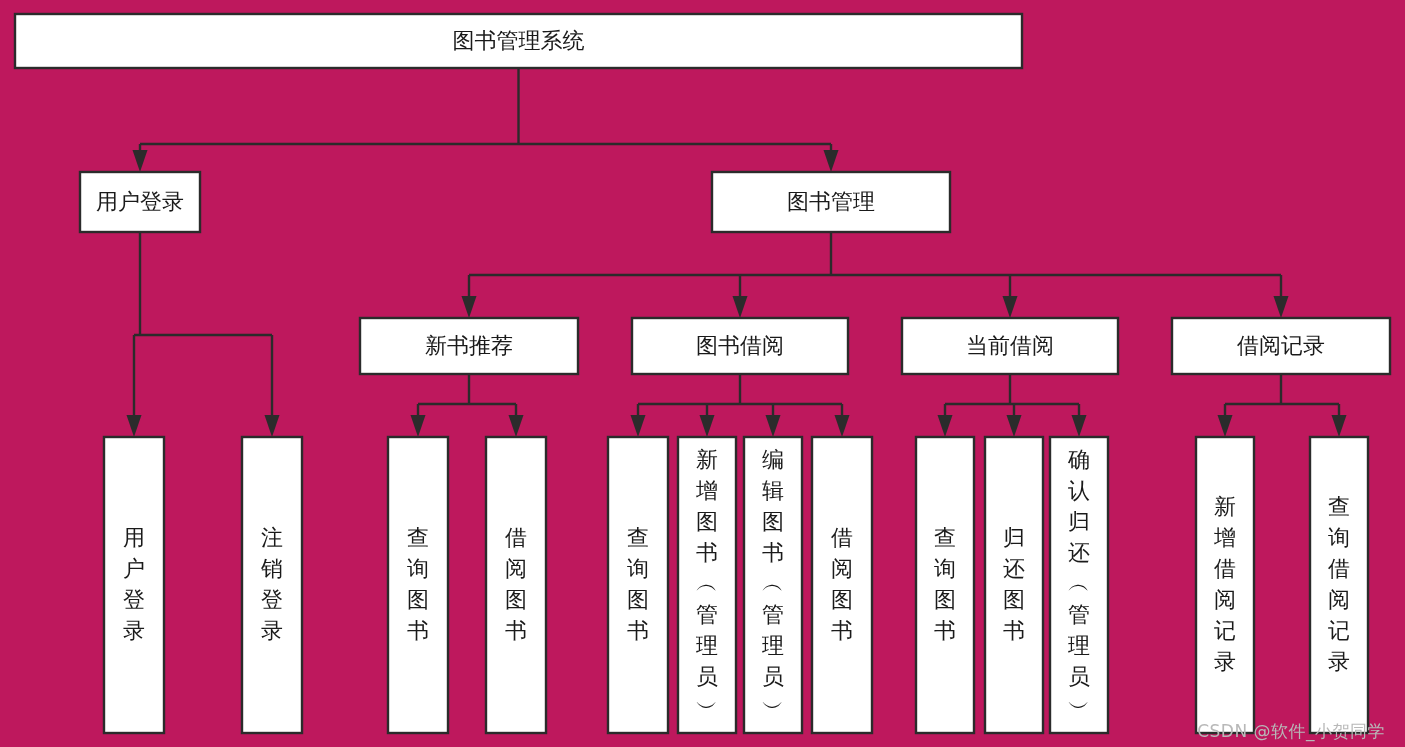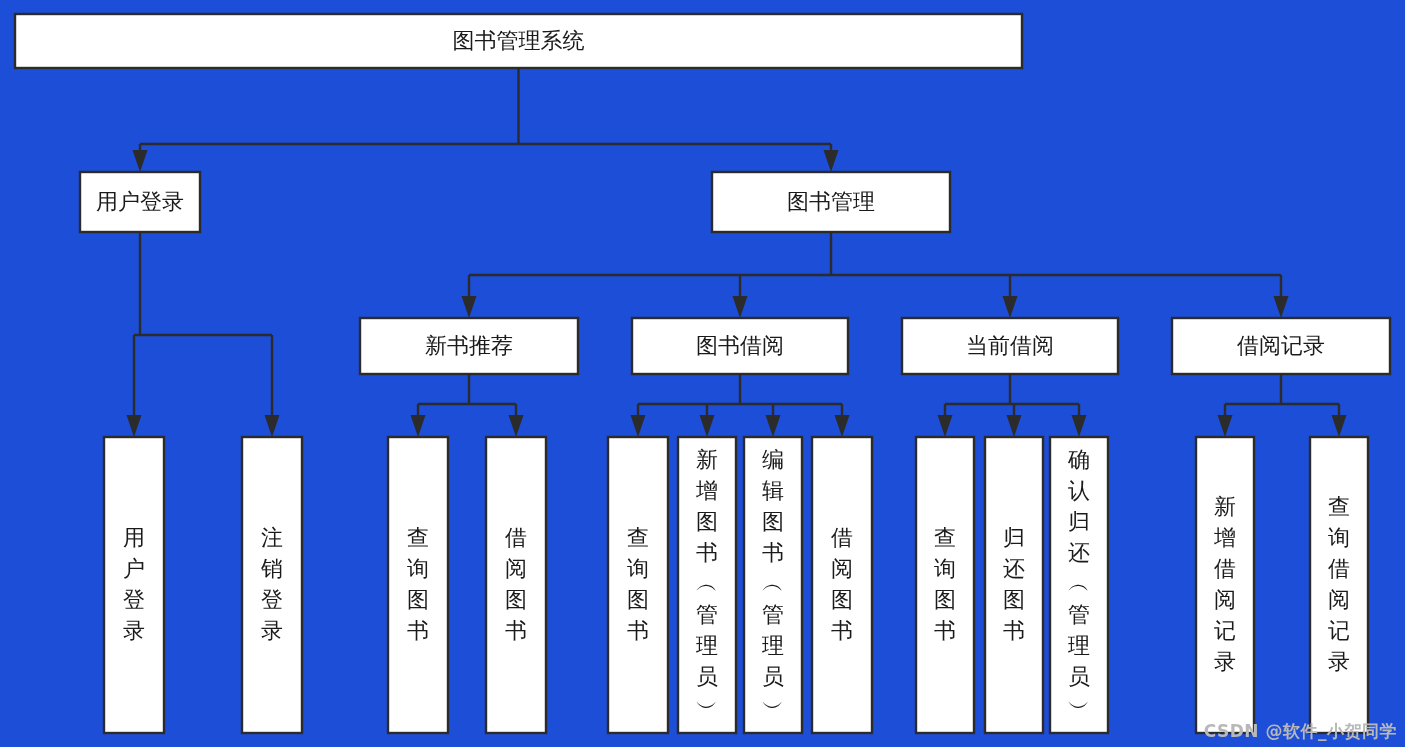--- a/index.html
+++ b/index.html
@@ -17,7 +17,7 @@
     position: relative;
     width: 1405px;
     height: 747px;
-    background: #1d4ed8;
+    background: #be185d;
   }
   svg#flow {
     position: absolute;

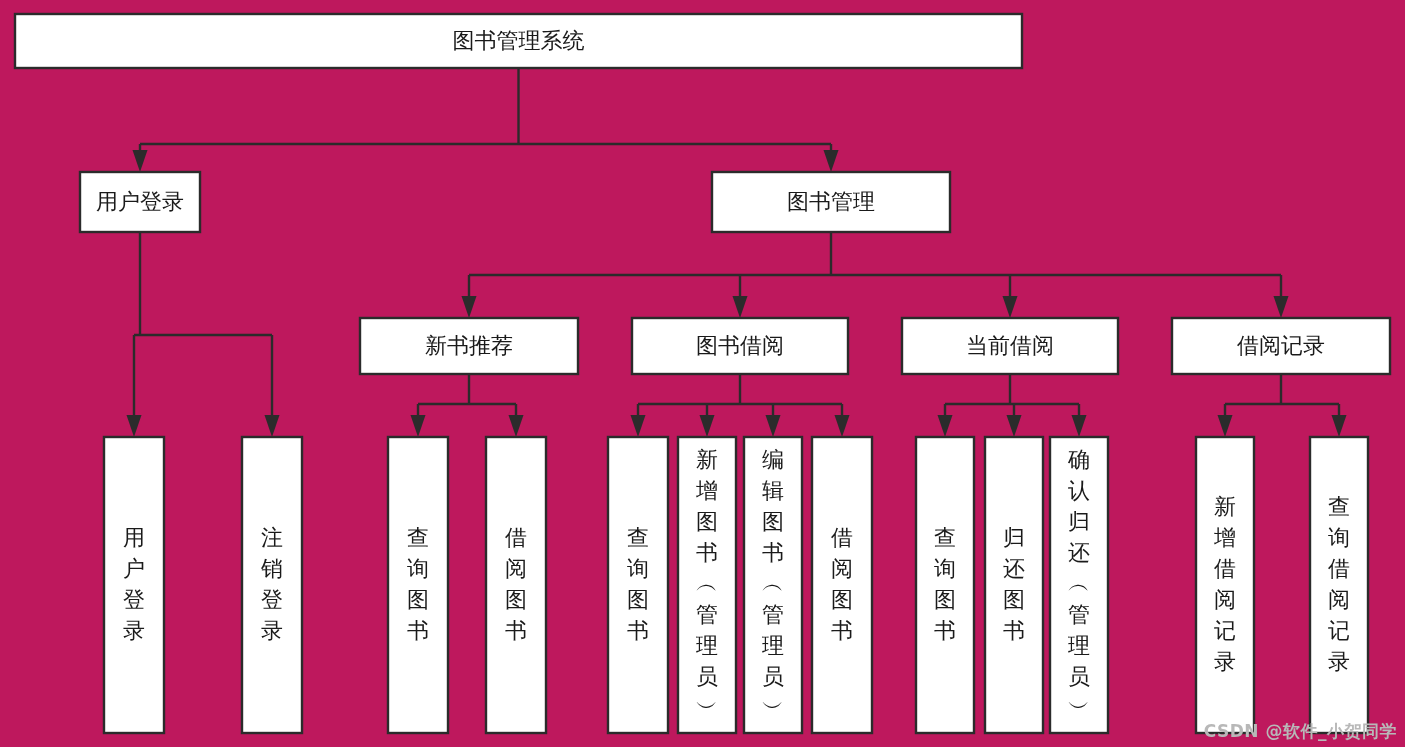--- a/index.html
+++ b/index.html
@@ -52,7 +52,7 @@
   }
   .watermark {
     position: absolute;
-    right: 8px;
+    right: 20px;
     bottom: 4px;
     font-family: "DejaVu Sans", "Liberation Sans", sans-serif;
     font-size: 17px;
@@ -60,7 +60,6 @@
     letter-spacing: 0.5px;
     white-space: nowrap;
     pointer-events: none;
-    font-weight: bold;
   }
 </style>
 </head>

